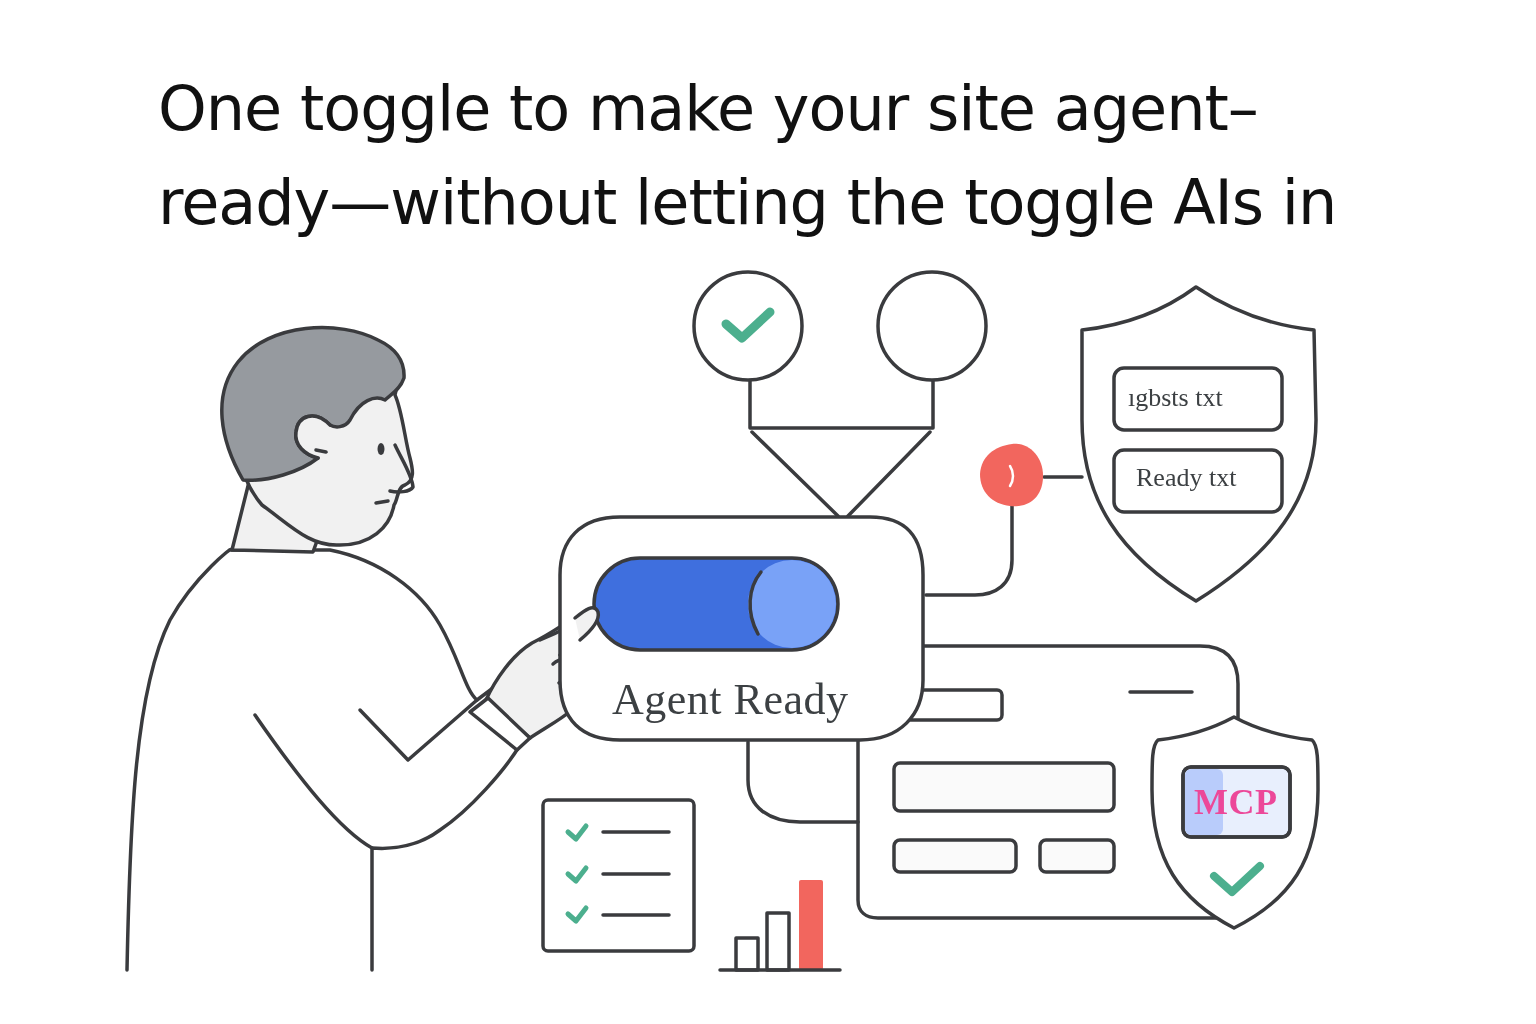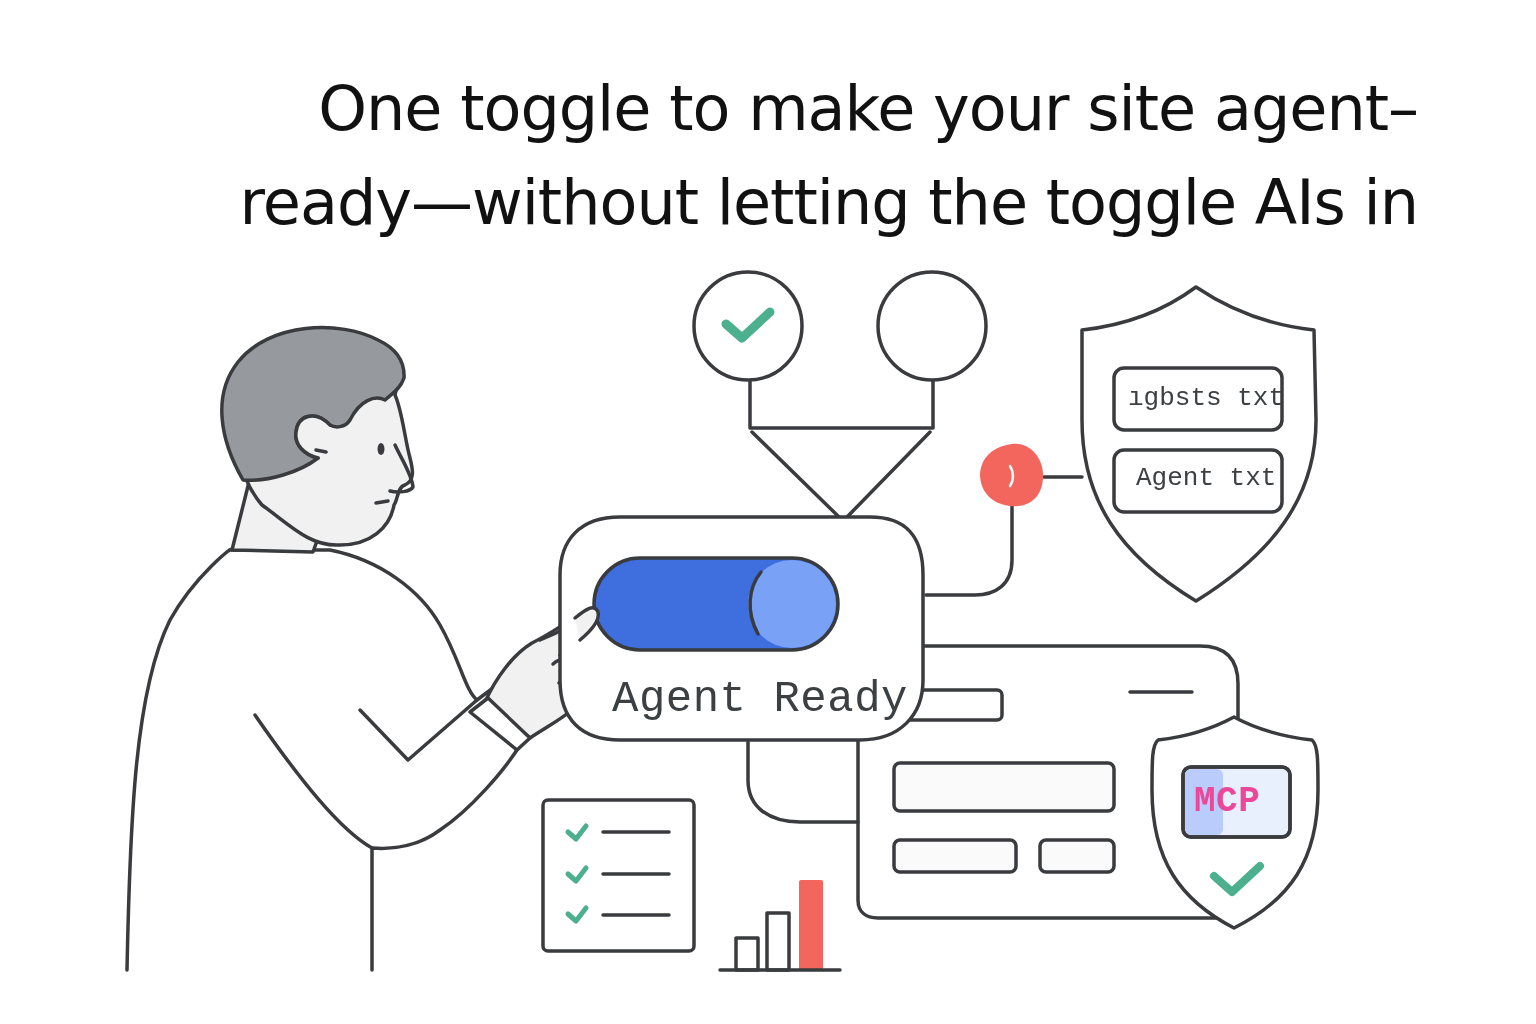--- a/index.html
+++ b/index.html
@@ -8,7 +8,7 @@
   .headline { position: absolute; left: 158px; top: 62px; width: 1260px;
               font-size: 62px; line-height: 94px; color: #111111;
               letter-spacing: -1px; font-weight: 500; margin: 0; }
-  .headline span { display: block; white-space: nowrap; text-align: right; }
+  .headline span { display: block; white-space: nowrap; }
   svg.art { position: absolute; left: 0; top: 0; width: 1536px; height: 1024px; }
   .lbl { position: absolute; color: #3c4043; white-space: nowrap;
          font-family: Liberation Mono, monospace; }

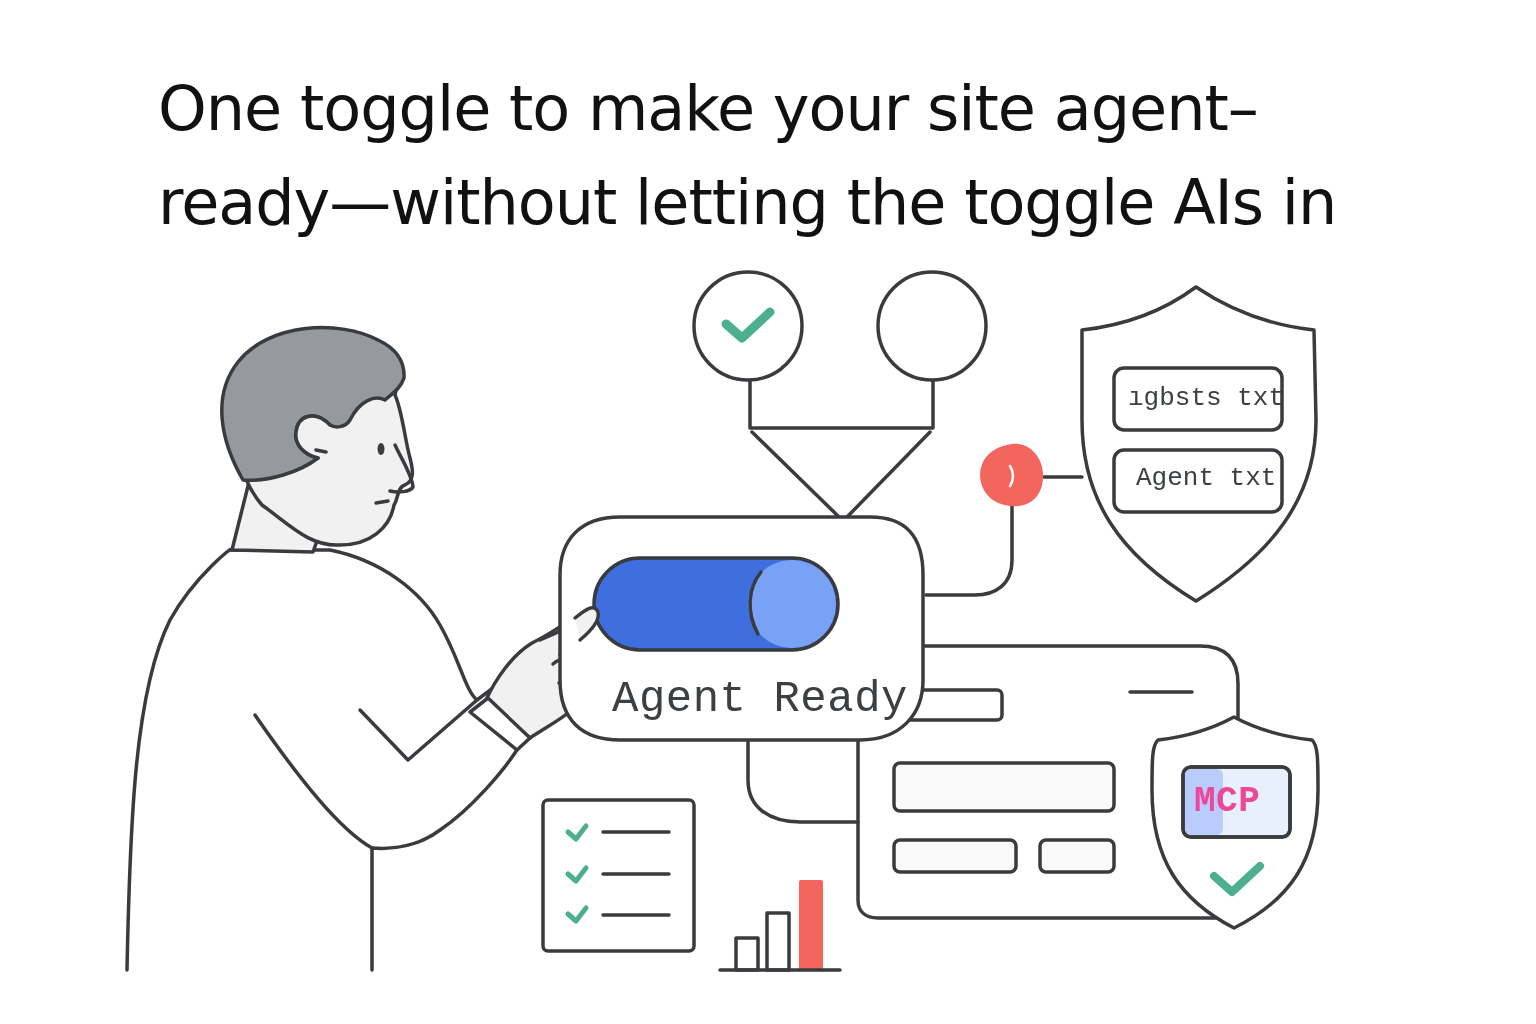--- a/index.html
+++ b/index.html
@@ -11,7 +11,7 @@
   .headline span { display: block; white-space: nowrap; }
   svg.art { position: absolute; left: 0; top: 0; width: 1536px; height: 1024px; }
   .lbl { position: absolute; color: #3c4043; white-space: nowrap;
-         font-family: Liberation Mono, monospace; }
+         font-family: Liberation Serif, serif; }
   .toggle-label { left: 612px; top: 674px; font-size: 44px; letter-spacing: 0.5px; }
   .file-label-1 { left: 1128px; top: 383px; font-size: 26px; }
   .file-label-2 { left: 1136px; top: 463px; font-size: 26px; }

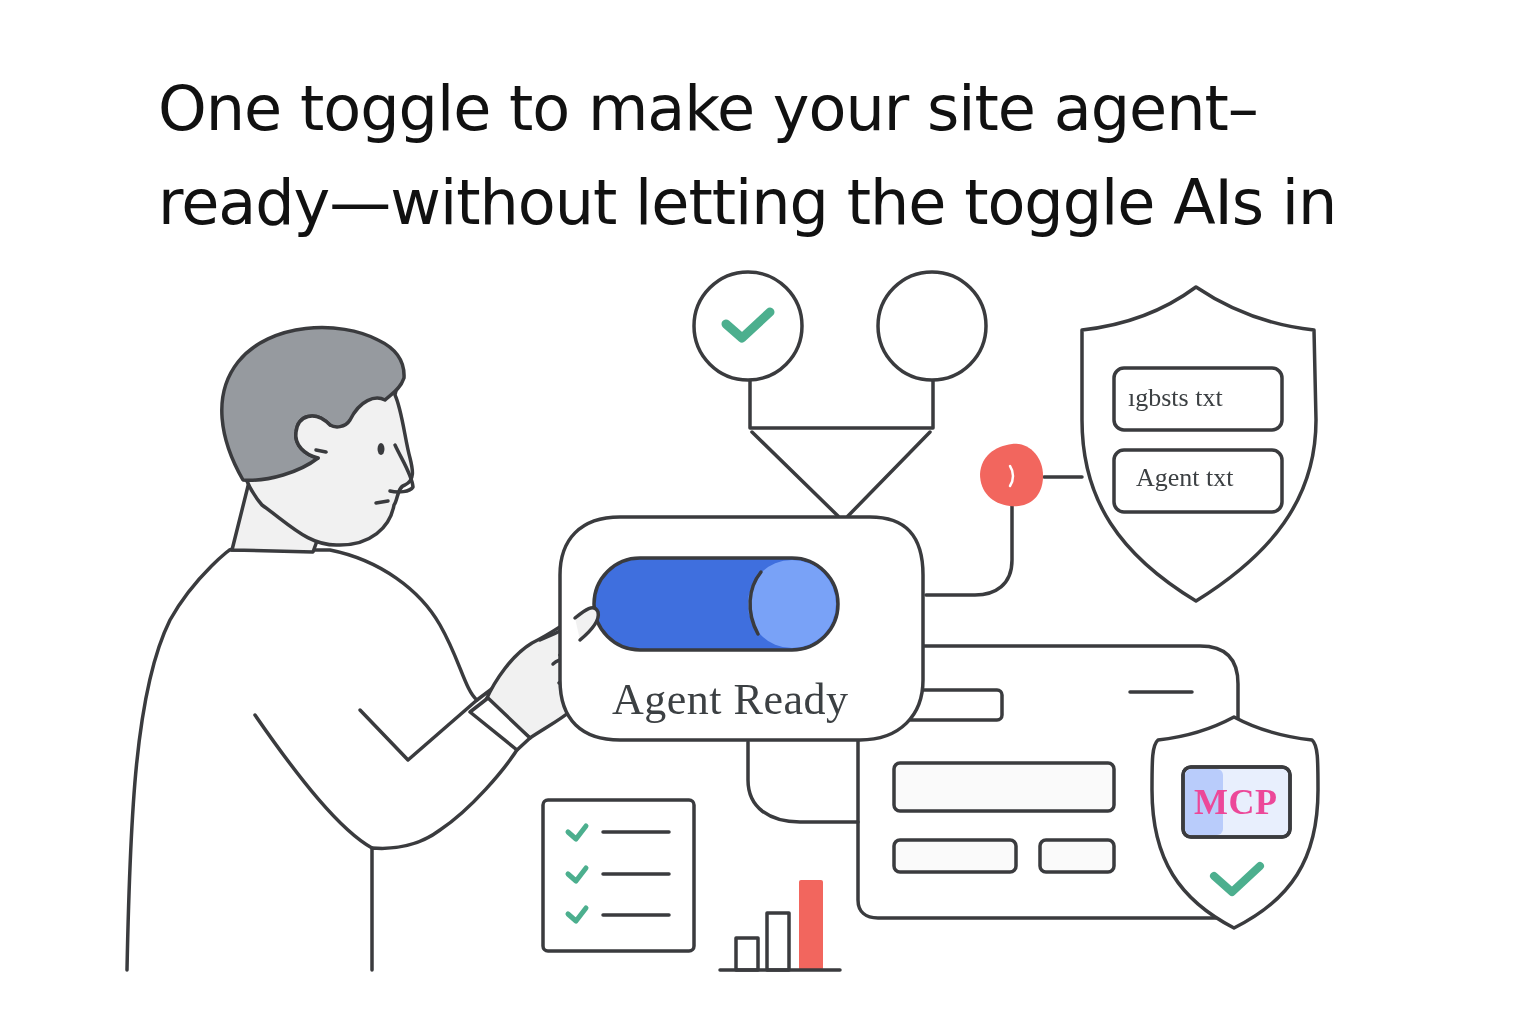--- a/index.html
+++ b/index.html
@@ -164,7 +164,7 @@
 
 <div class="lbl toggle-label">Agent Ready</div>
 <div class="lbl file-label-1">ıgbsts txt</div>
-<div class="lbl file-label-2">Agent txt</div>
+<div class="lbl file-label-2">Ready txt</div>
 <div class="lbl mcp-label">MCP</div>
 
 </body></html>

